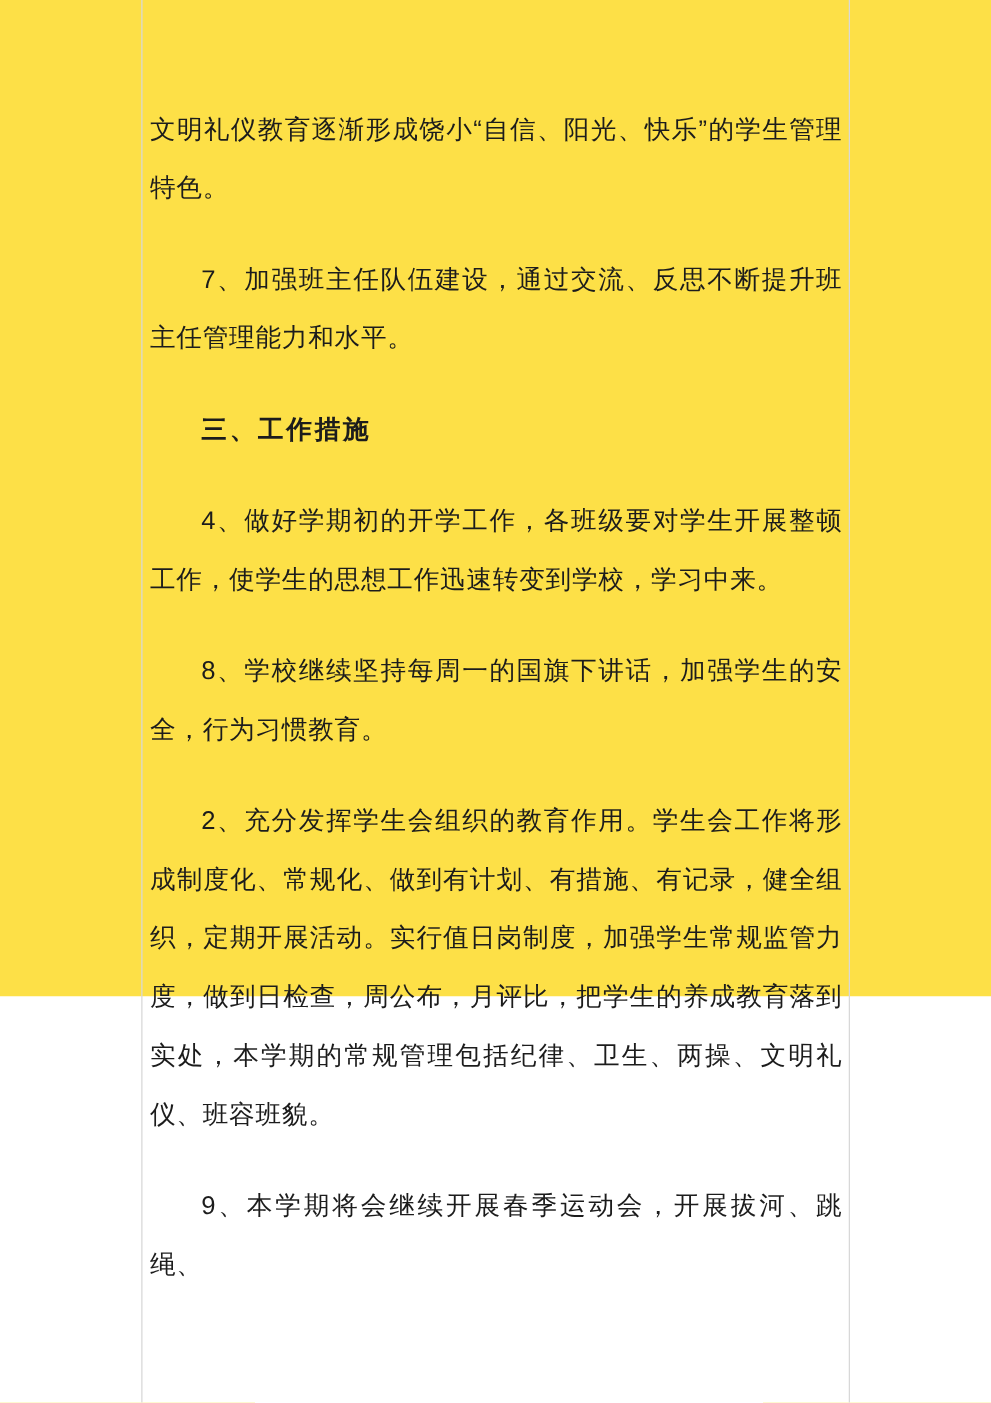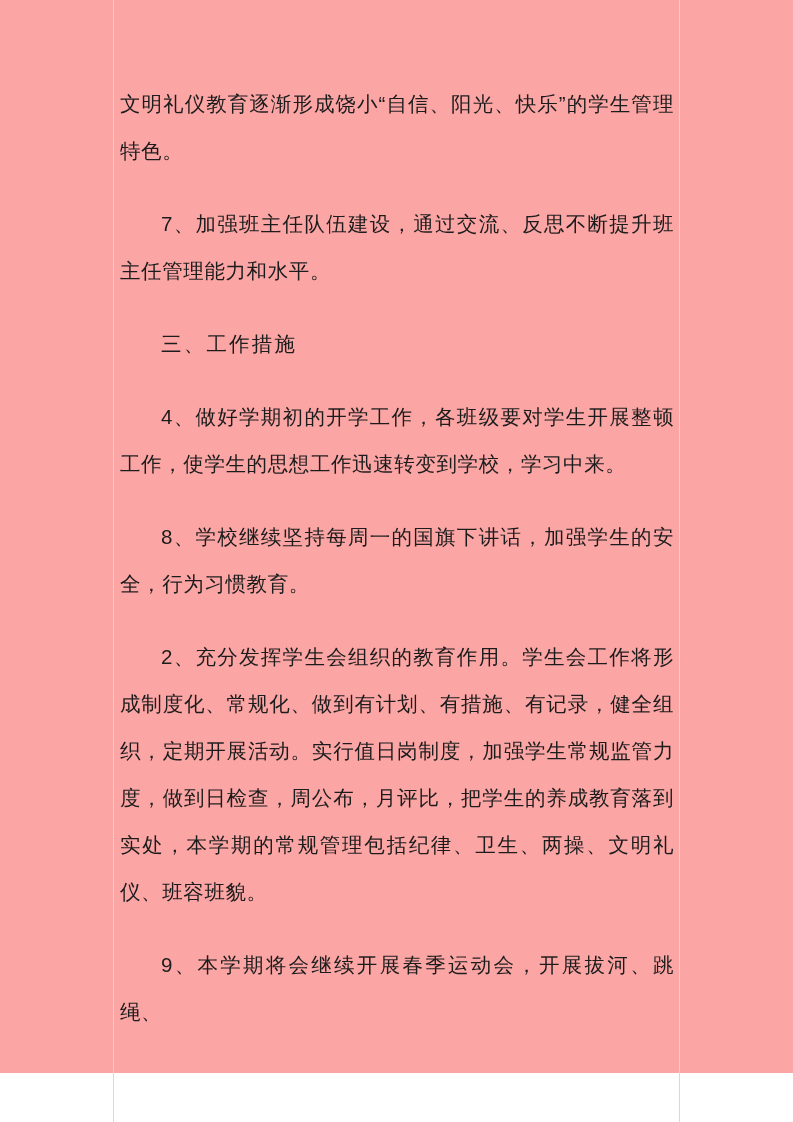--- a/index.html
+++ b/index.html
@@ -20,8 +20,8 @@
     left: 0;
     top: 0;
     width: 793px;
-    height: 1073px;
-    background: #fca5a5;
+    height: 797px;
+    background: #fde047;
     box-sizing: border-box;
   }
   .page-border-left {

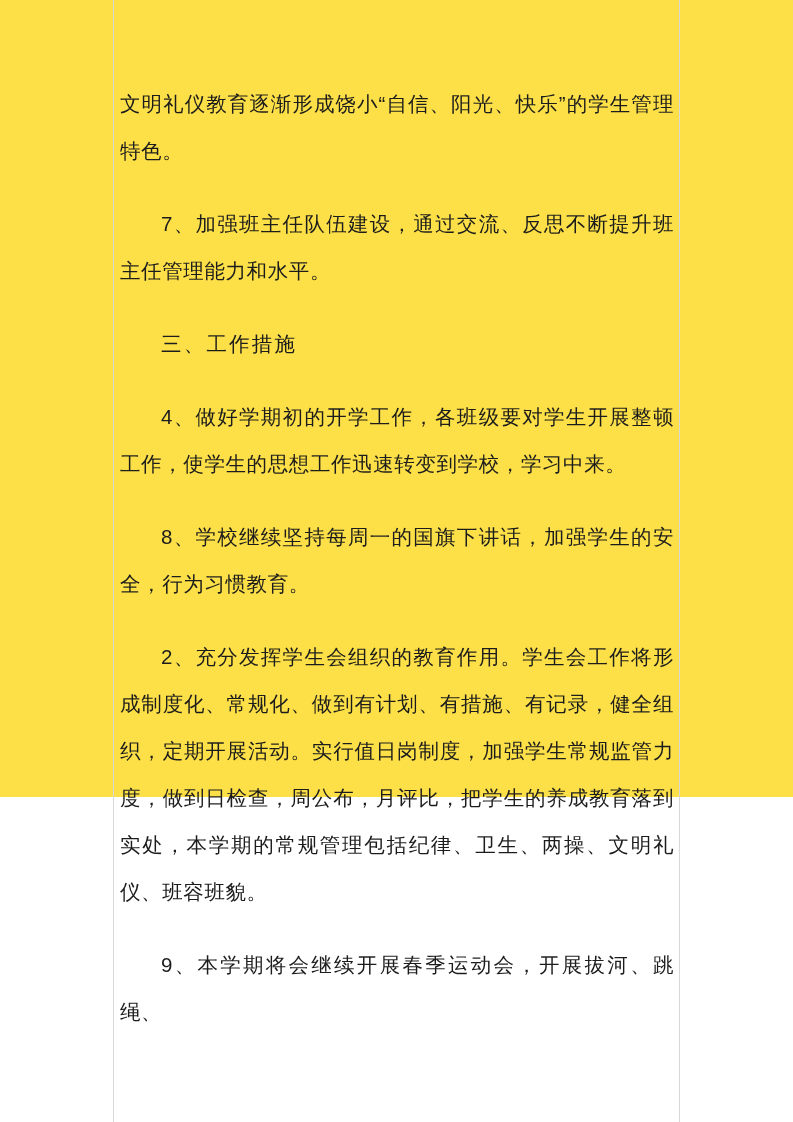--- a/index.html
+++ b/index.html
@@ -66,6 +66,7 @@
   .para.heading {
     text-indent: 2em;
     letter-spacing: 2.2px;
+    font-weight: bold;
   }
 </style>
 </head>

